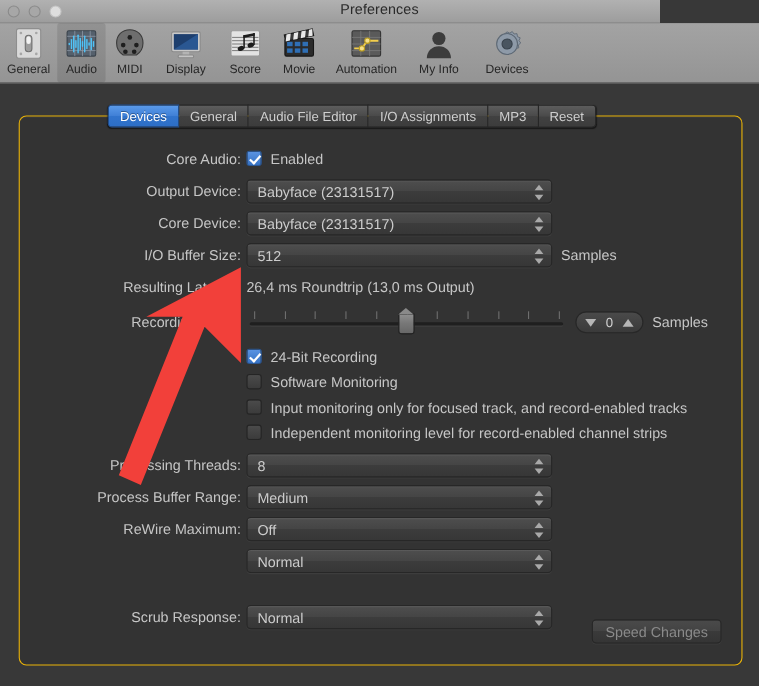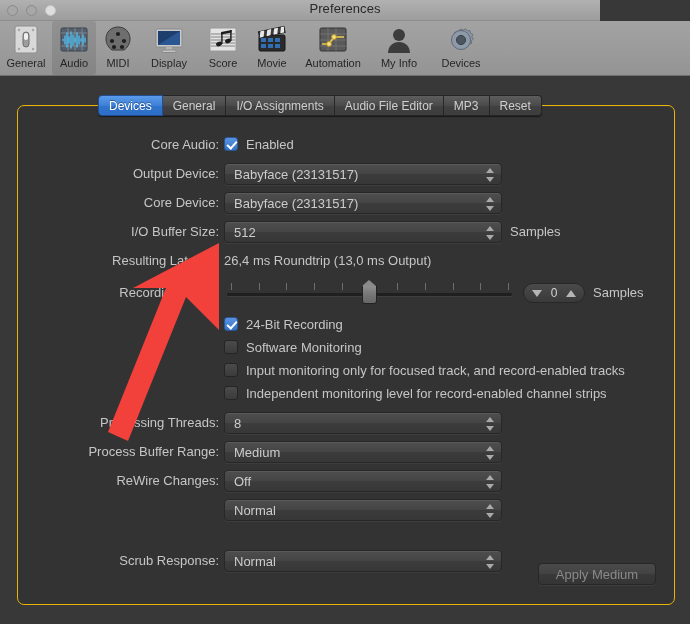--- a/index.html
+++ b/index.html
@@ -516,8 +516,8 @@
   <div id="tabbar">
     <div class="tab active">Devices</div>
     <div class="tab">General</div>
+    <div class="tab">Audio File Editor</div>
     <div class="tab">I/O Assignments</div>
-    <div class="tab">Audio File Editor</div>
     <div class="tab">MP3</div>
     <div class="tab">Reset</div>
   </div>

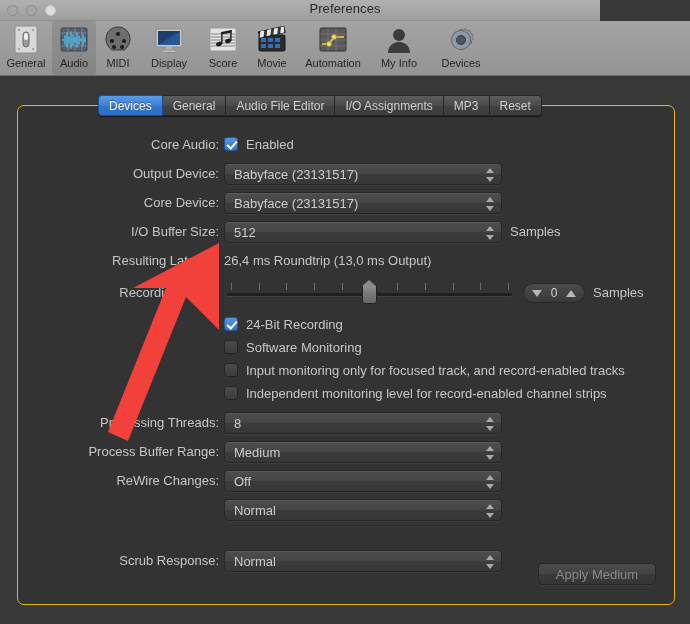--- a/index.html
+++ b/index.html
@@ -641,7 +641,7 @@
     </div>
 
     <div class="row" style="top:363px;">
-      <div class="lbl">ReWire Changes:</div>
+      <div class="lbl">ReWire Maximum:</div>
       <div class="popup" style="left:206px;top:1px;width:278px;">
         <div class="pv">Off</div>
         <div class="stepper">

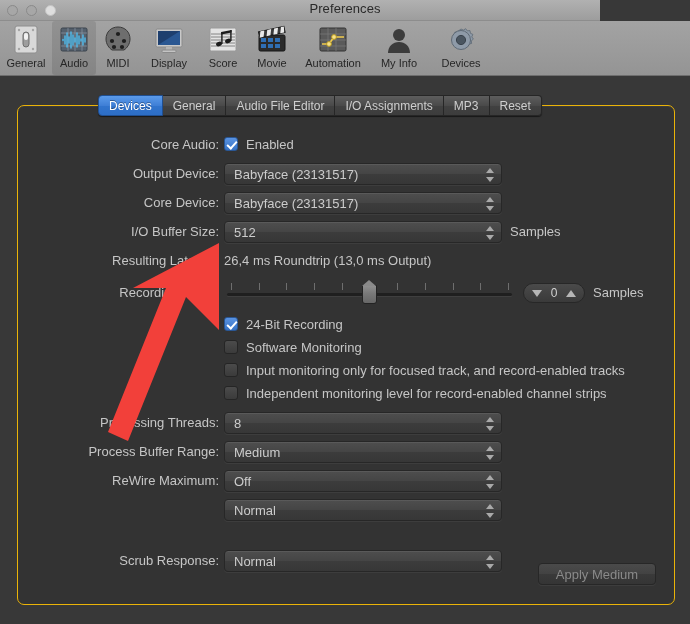--- a/index.html
+++ b/index.html
@@ -674,7 +674,7 @@
 
   </div>
 
-  <div id="apply-btn">Apply Medium</div>
+  <div id="apply-btn">Speed Changes</div>
 
   <svg id="annotation-arrow" viewBox="0 0 690 624">
     <polygon id="arrow-shape" points="219,243 219,330 186,297 128,441 108,432 166,288 133,288" fill="#f2403a"></polygon>

